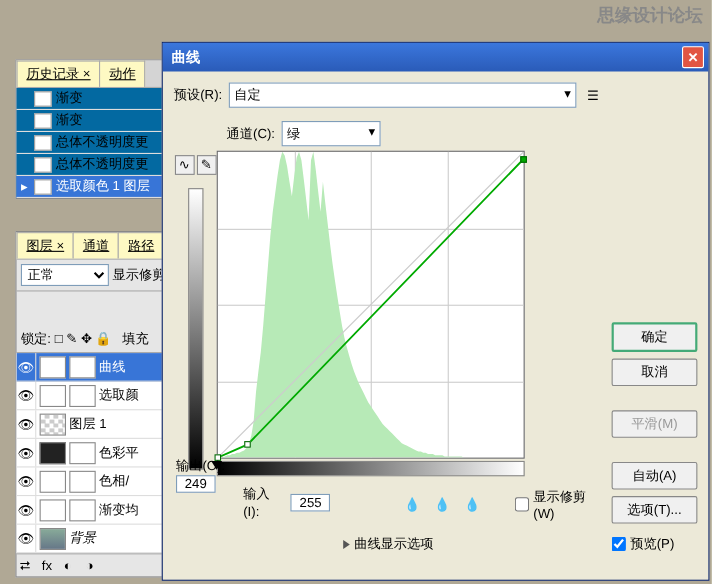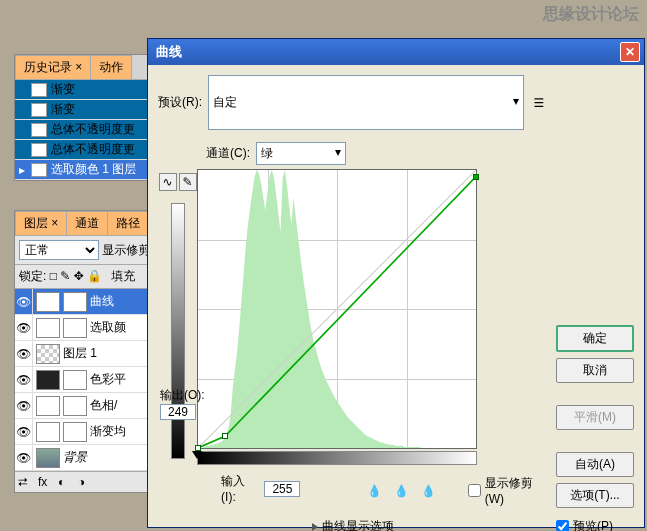--- a/index.html
+++ b/index.html
@@ -10,7 +10,7 @@
 
 .history-panel { position: absolute; left: 14px; top: 54px; width: 145px; background: #e6e6e6; border: 1px solid #888; }
 .tab-bar { display: flex; background: #d4d4d4; border-bottom: 1px solid #aaa; }
-.tab { padding: 3px 8px; background: #fdba74; border: 1px solid #aaa; border-bottom: none; margin-right: -1px; cursor: pointer; }
+.tab { padding: 3px 8px; background: #fef9c3; border: 1px solid #aaa; border-bottom: none; margin-right: -1px; cursor: pointer; text-decoration: underline; }
 .history-list { background: #0369a1; }
 .history-row { display: flex; align-items: center; height: 20px; border-bottom: 1px solid #ddd; padding-left: 4px; }
 .history-row.sel { background: #3875d7; color: #fff; }

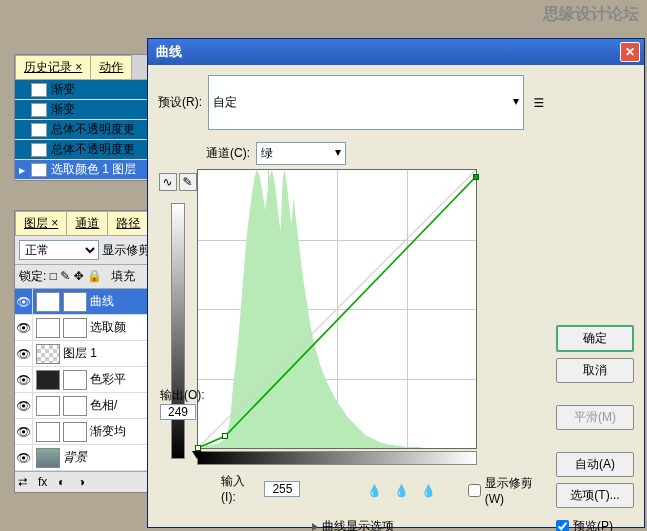--- a/index.html
+++ b/index.html
@@ -46,7 +46,7 @@
 
 .preset-row { display: flex; align-items: center; margin-bottom: 12px; }
 .preset-row label { margin-right: 6px; }
-.preset-select { flex: 1; border: 1px solid #7f9db9; padding: 18px 4px; background: #fff; }
+.preset-select { flex: 1; border: 1px solid #7f9db9; padding: 2px 4px; background: #fff; }
 .menu-icon { width: 18px; margin-left: 6px; text-align: center; }
 
 .channel-row { display: flex; align-items: center; margin-bottom: 4px; margin-left: 48px; }

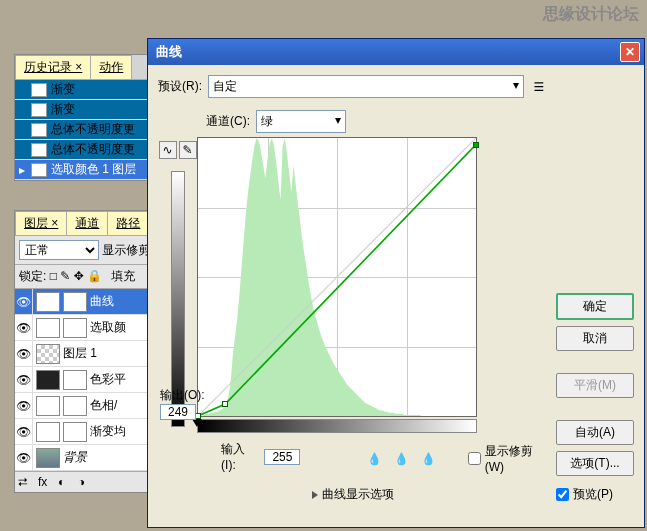--- a/index.html
+++ b/index.html
@@ -21,7 +21,7 @@
 .layers-panel { position: absolute; left: 14px; top: 210px; width: 145px; background: #e6e6e6; border: 1px solid #888; }
 .layers-opts { padding: 4px; border-bottom: 1px solid #aaa; }
 .mode-select { width: 80px; border: 1px solid #7f9db9; background: #fff; padding: 1px; }
-.lock-row { padding: 3px 4px; font-size: 11px; border-bottom: 1px solid #aaa; }
+.lock-row { padding: 3px 4px; font-size: 11px; border-bottom: 1px solid #aaa; margin-top: 32px; }
 .layer-list { background: #fff; max-height: 200px; overflow: hidden; }
 .layer-row { display: flex; align-items: center; height: 26px; border-bottom: 1px solid #ddd; }
 .layer-row.sel { background: #3875d7; color: #fff; }

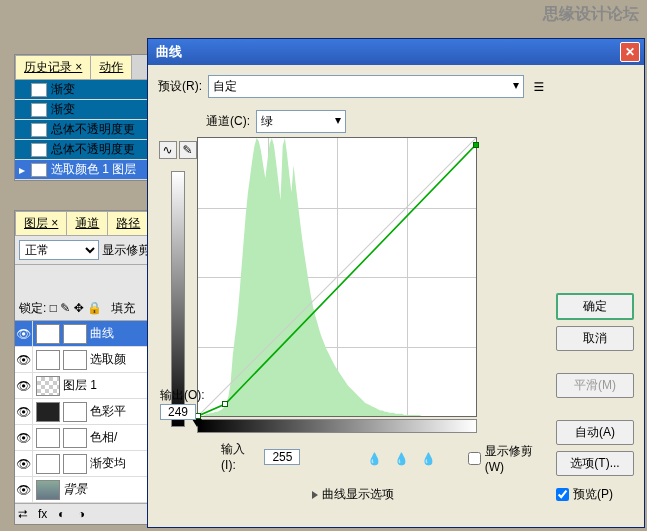--- a/index.html
+++ b/index.html
@@ -274,7 +274,7 @@
         </label>
     </div>
   </div>
-  <div class="output-label-col" style="position:absolute;left:12px;top:348px">
+  <div class="output-label-col" style="position:absolute;left:12px;top:376px">
     <div>输出(O):</div>
     <input class="io-input" value="249" style="">
   </div>

